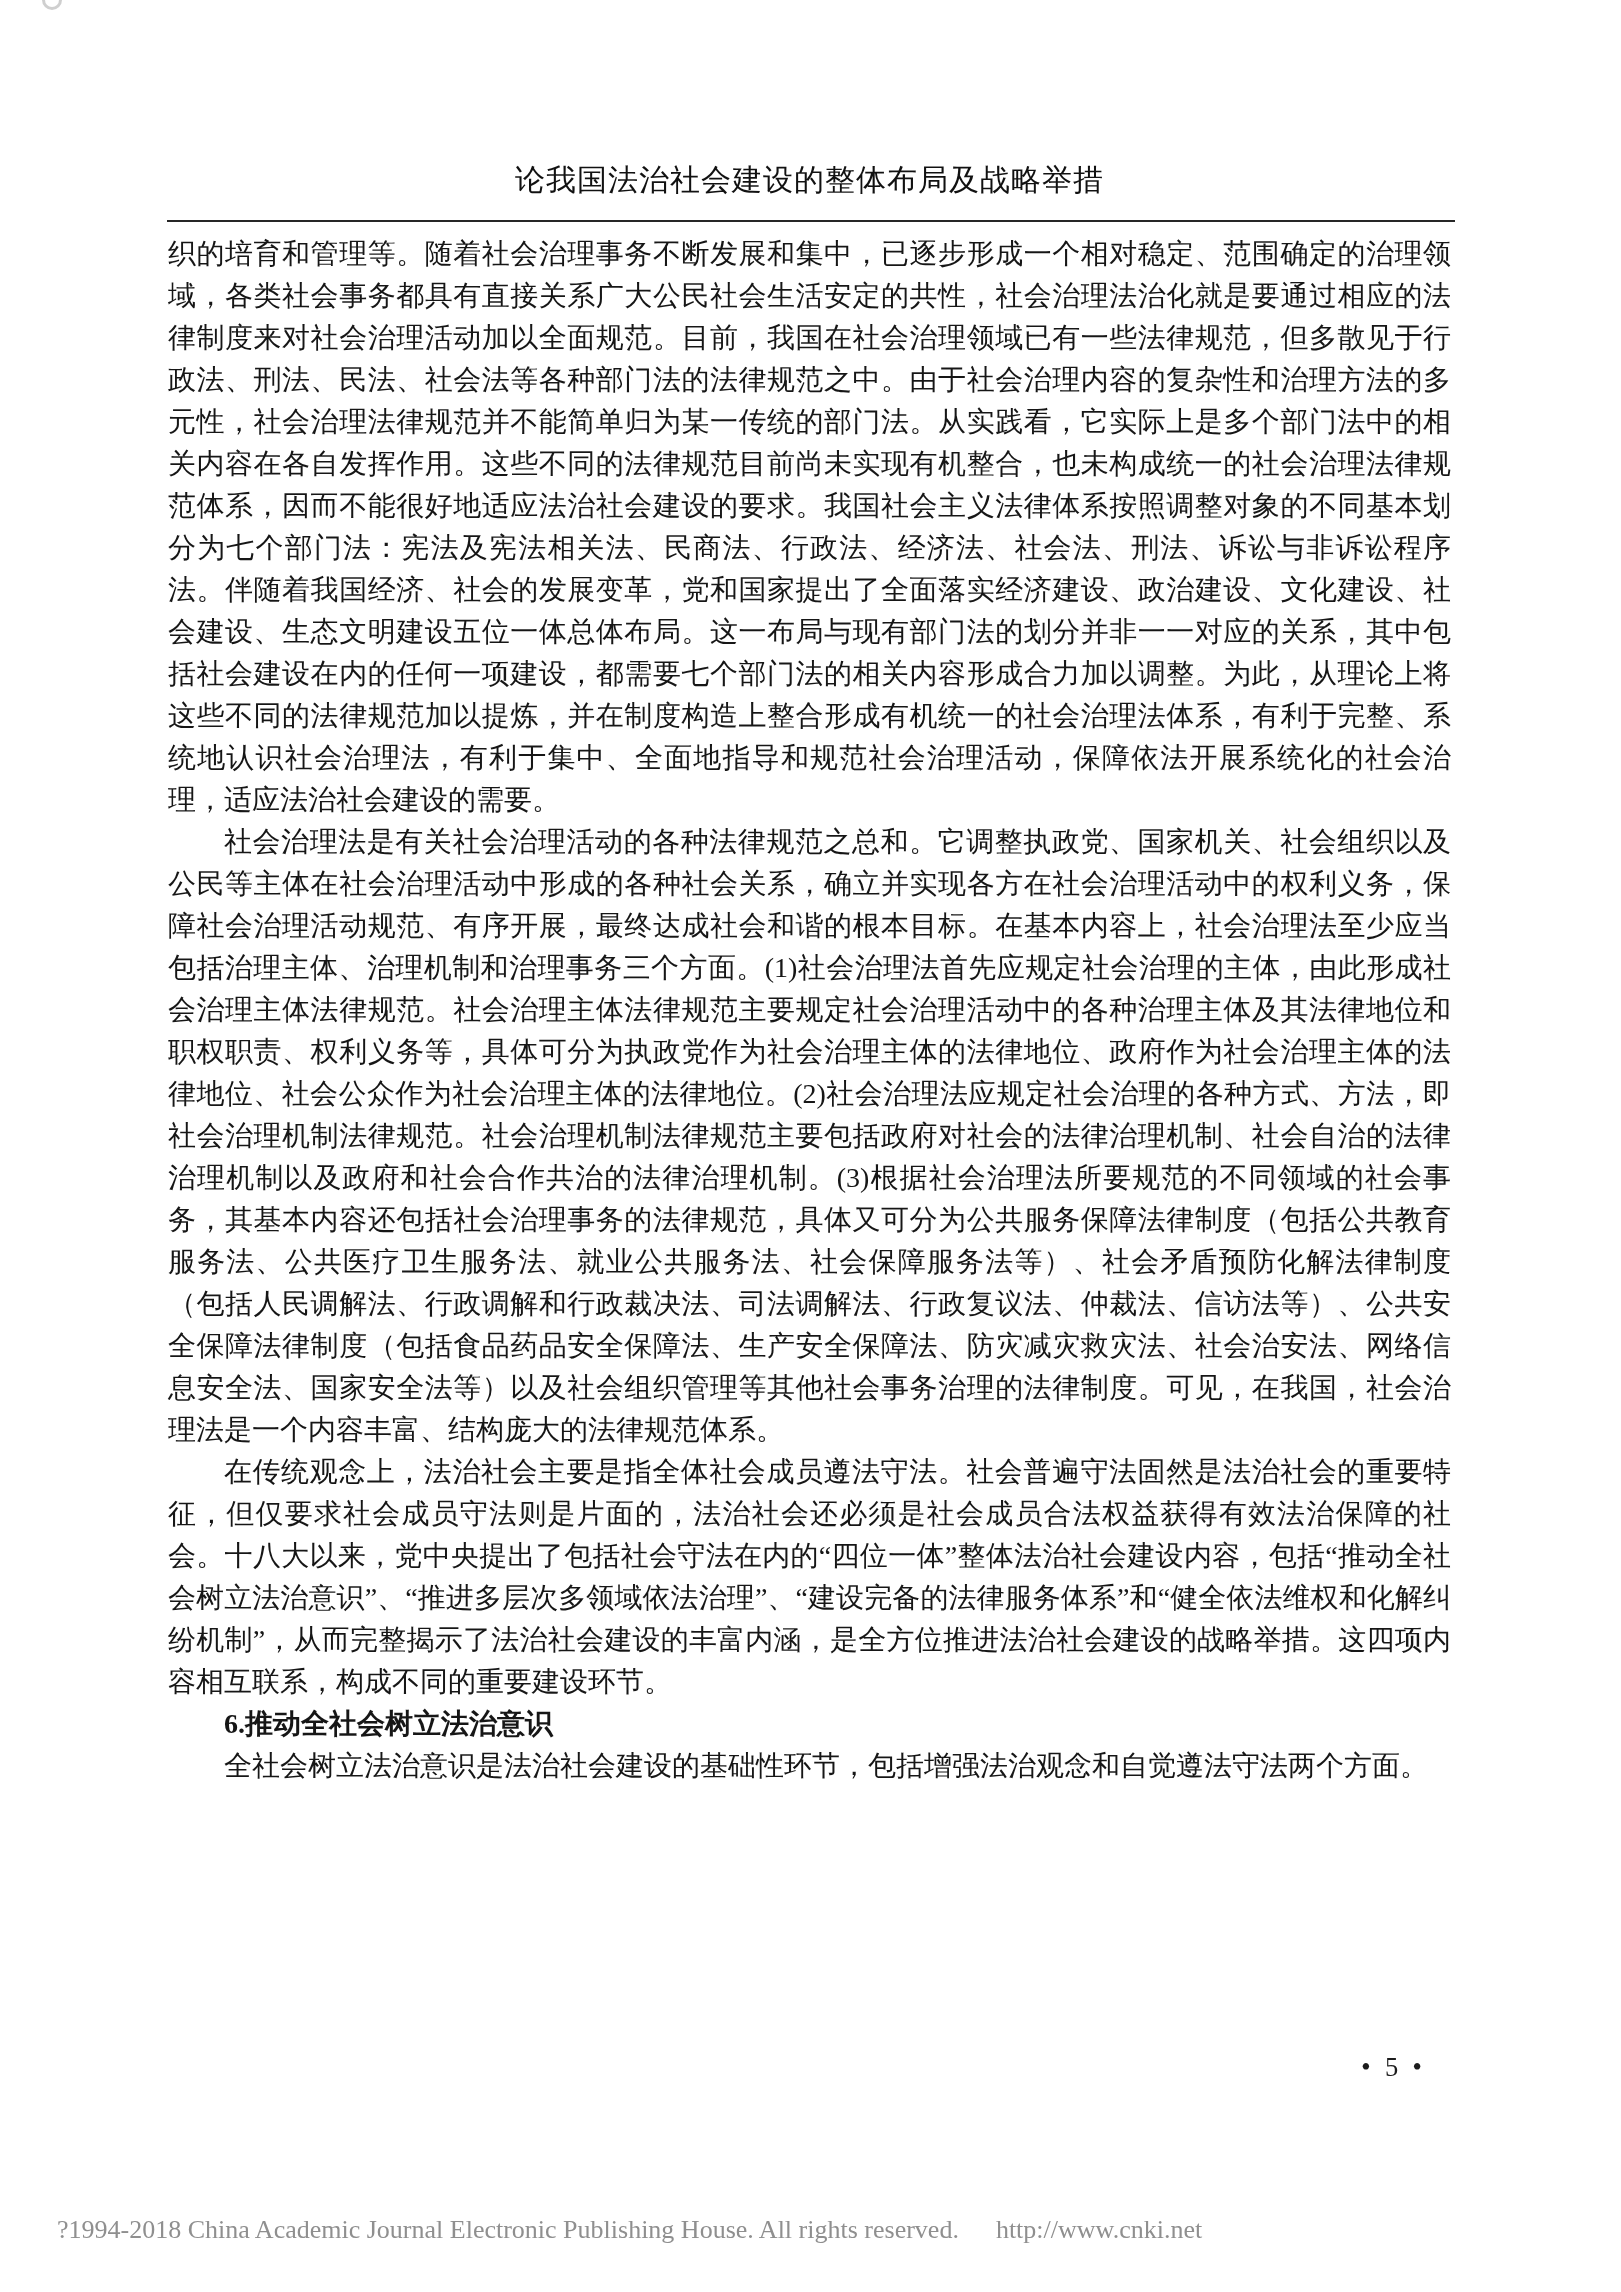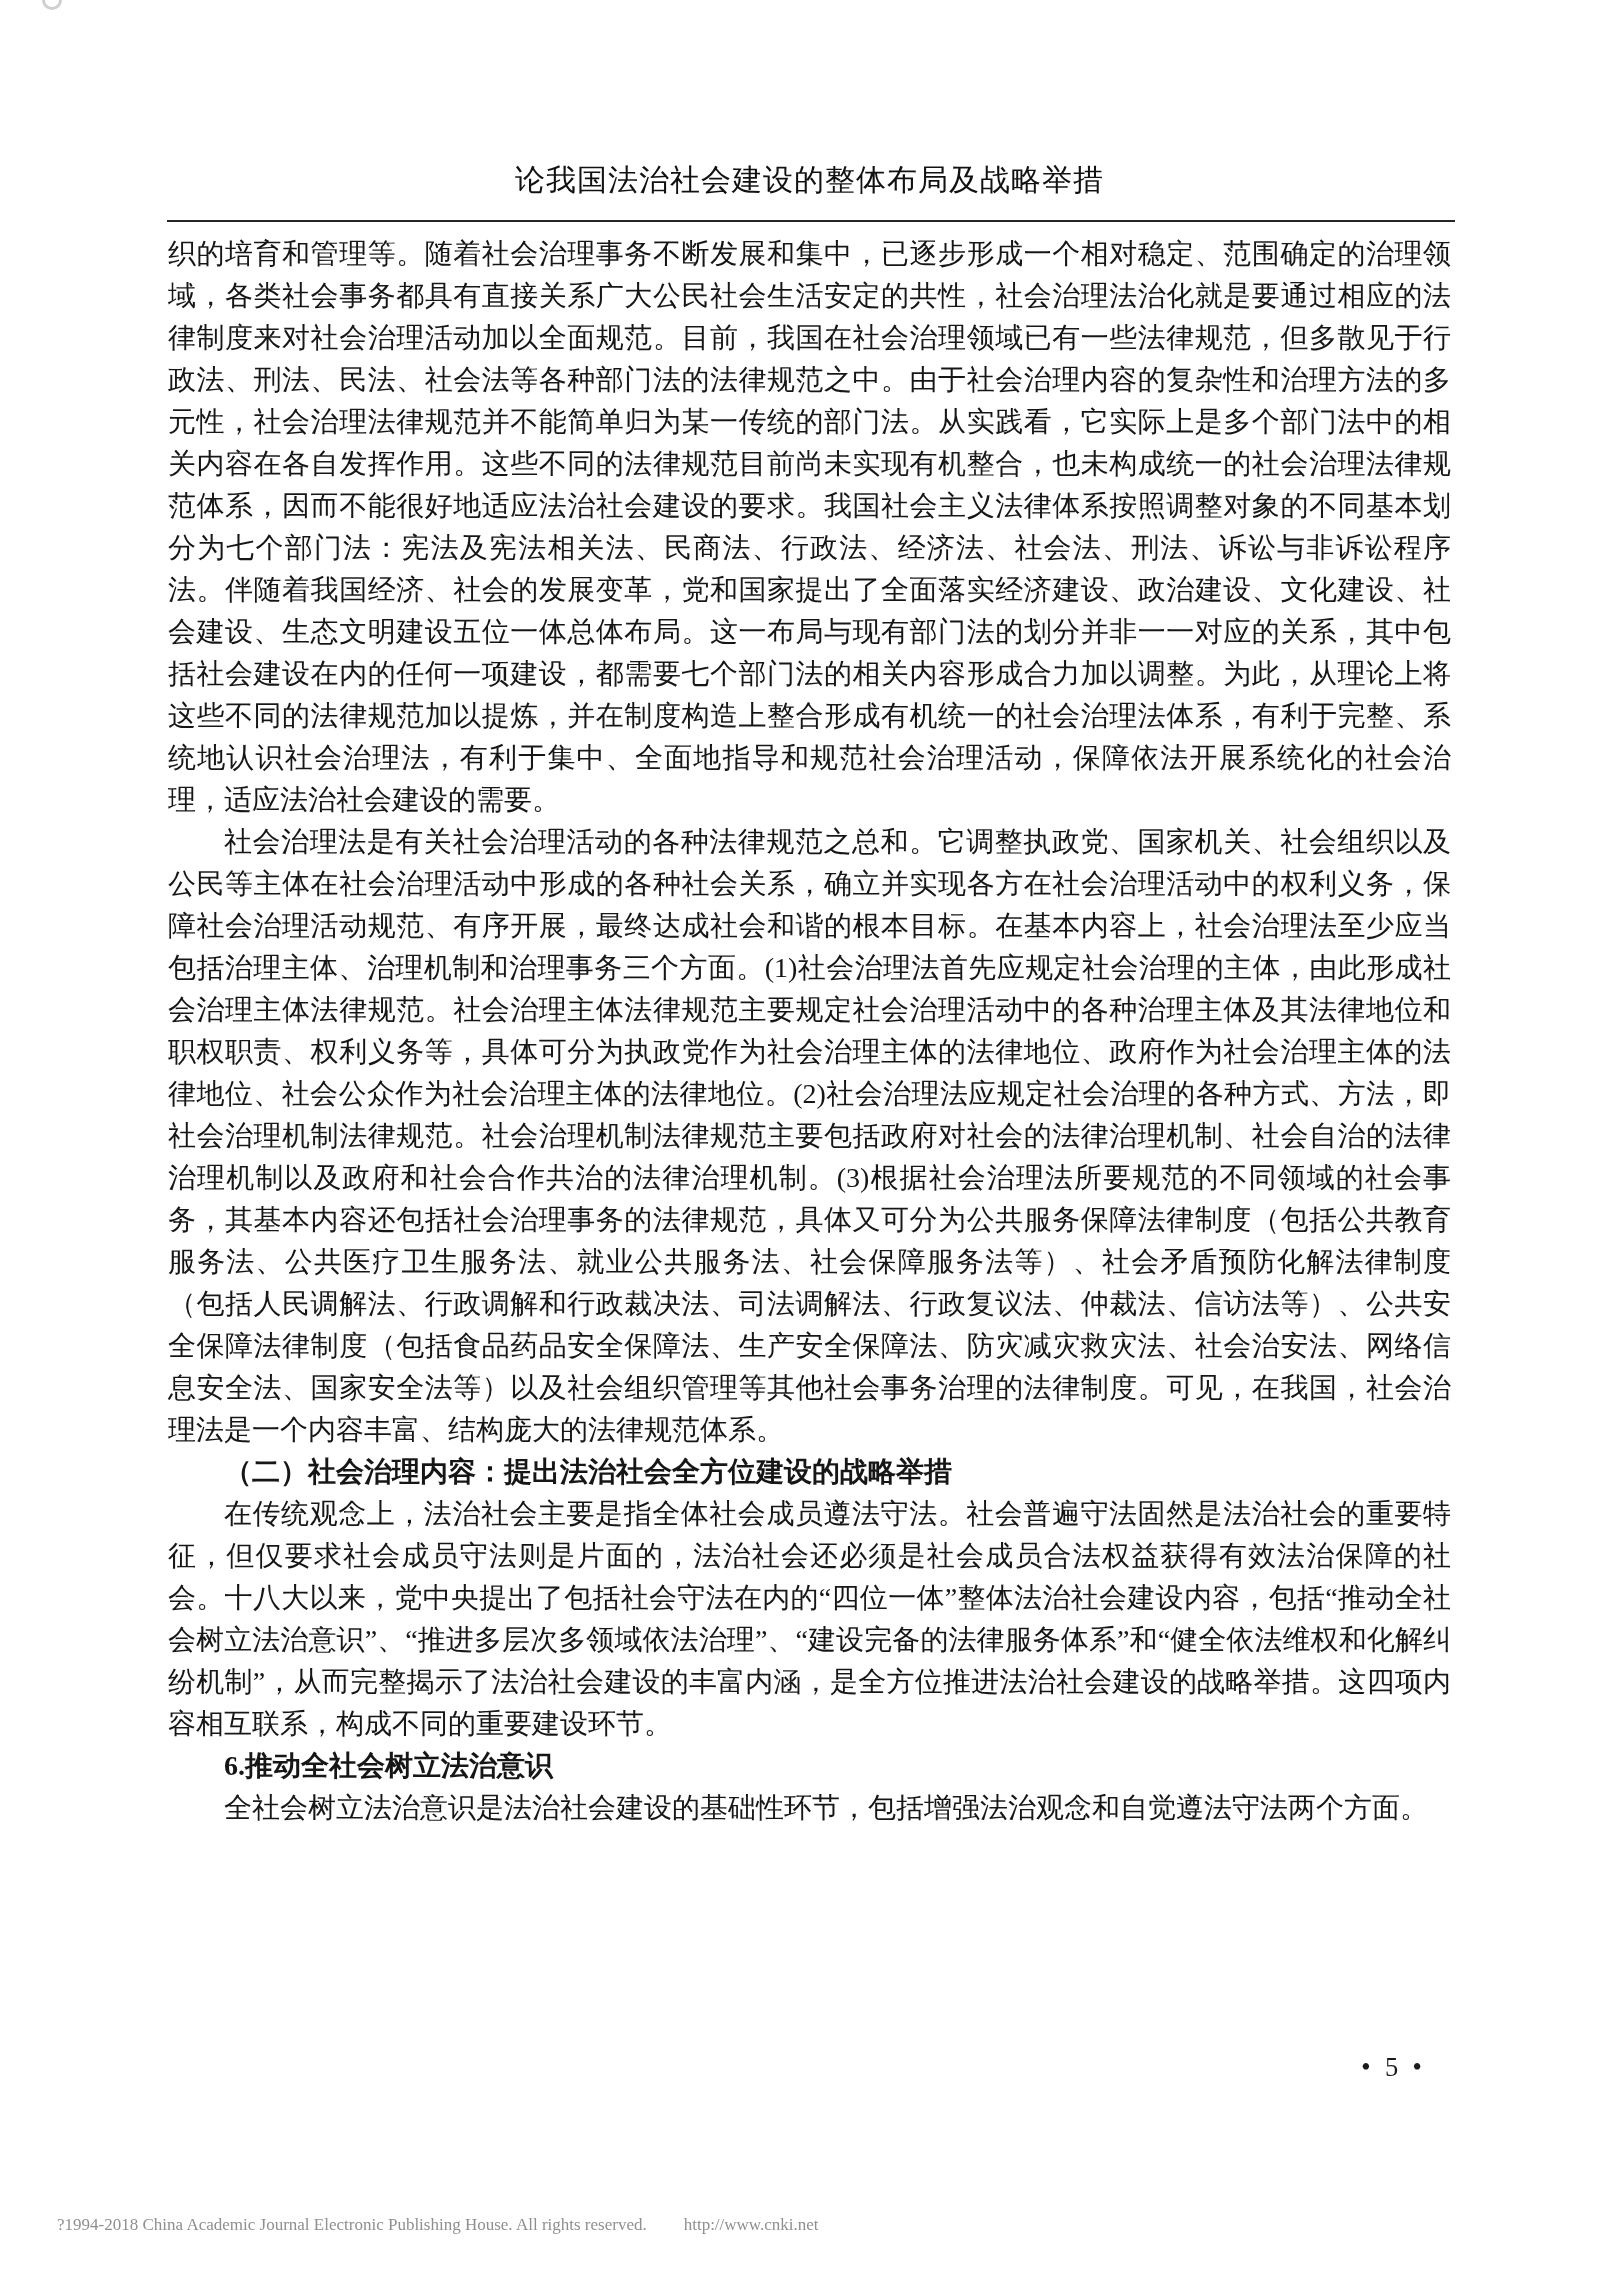--- a/index.html
+++ b/index.html
@@ -66,7 +66,6 @@
   <div class="body-text">
     <p class="para no-indent">织的培育和管理等。随着社会治理事务不断发展和集中，已逐步形成一个相对稳定、范围确定的治理领域，各类社会事务都具有直接关系广大公民社会生活安定的共性，社会治理法治化就是要通过相应的法律制度来对社会治理活动加以全面规范。目前，我国在社会治理领域已有一些法律规范，但多散见于行政法、刑法、民法、社会法等各种部门法的法律规范之中。由于社会治理内容的复杂性和治理方法的多元性，社会治理法律规范并不能简单归为某一传统的部门法。从实践看，它实际上是多个部门法中的相关内容在各自发挥作用。这些不同的法律规范目前尚未实现有机整合，也未构成统一的社会治理法律规范体系，因而不能很好地适应法治社会建设的要求。我国社会主义法律体系按照调整对象的不同基本划分为七个部门法：宪法及宪法相关法、民商法、行政法、经济法、社会法、刑法、诉讼与非诉讼程序法。伴随着我国经济、社会的发展变革，党和国家提出了全面落实经济建设、政治建设、文化建设、社会建设、生态文明建设五位一体总体布局。这一布局与现有部门法的划分并非一一对应的关系，其中包括社会建设在内的任何一项建设，都需要七个部门法的相关内容形成合力加以调整。为此，从理论上将这些不同的法律规范加以提炼，并在制度构造上整合形成有机统一的社会治理法体系，有利于完整、系统地认识社会治理法，有利于集中、全面地指导和规范社会治理活动，保障依法开展系统化的社会治理，适应法治社会建设的需要。</p>
     <p class="para">社会治理法是有关社会治理活动的各种法律规范之总和。它调整执政党、国家机关、社会组织以及公民等主体在社会治理活动中形成的各种社会关系，确立并实现各方在社会治理活动中的权利义务，保障社会治理活动规范、有序开展，最终达成社会和谐的根本目标。在基本内容上，社会治理法至少应当包括治理主体、治理机制和治理事务三个方面。(1)社会治理法首先应规定社会治理的主体，由此形成社会治理主体法律规范。社会治理主体法律规范主要规定社会治理活动中的各种治理主体及其法律地位和职权职责、权利义务等，具体可分为执政党作为社会治理主体的法律地位、政府作为社会治理主体的法律地位、社会公众作为社会治理主体的法律地位。(2)社会治理法应规定社会治理的各种方式、方法，即社会治理机制法律规范。社会治理机制法律规范主要包括政府对社会的法律治理机制、社会自治的法律治理机制以及政府和社会合作共治的法律治理机制。(3)根据社会治理法所要规范的不同领域的社会事务，其基本内容还包括社会治理事务的法律规范，具体又可分为公共服务保障法律制度（包括公共教育服务法、公共医疗卫生服务法、就业公共服务法、社会保障服务法等）、社会矛盾预防化解法律制度（包括人民调解法、行政调解和行政裁决法、司法调解法、行政复议法、仲裁法、信访法等）、公共安全保障法律制度（包括食品药品安全保障法、生产安全保障法、防灾减灾救灾法、社会治安法、网络信息安全法、国家安全法等）以及社会组织管理等其他社会事务治理的法律制度。可见，在我国，社会治理法是一个内容丰富、结构庞大的法律规范体系。</p>
-    <p class="subheading">（二）社会治理内容：提出法治社会全方位建设的战略举措</p>
     <p class="para">在传统观念上，法治社会主要是指全体社会成员遵法守法。社会普遍守法固然是法治社会的重要特征，但仅要求社会成员守法则是片面的，法治社会还必须是社会成员合法权益获得有效法治保障的社会。十八大以来，党中央提出了包括社会守法在内的“四位一体”整体法治社会建设内容，包括“推动全社会树立法治意识”、“推进多层次多领域依法治理”、“建设完备的法律服务体系”和“健全依法维权和化解纠纷机制”，从而完整揭示了法治社会建设的丰富内涵，是全方位推进法治社会建设的战略举措。这四项内容相互联系，构成不同的重要建设环节。</p>
     <p class="subheading">6.推动全社会树立法治意识</p>
     <p class="para">全社会树立法治意识是法治社会建设的基础性环节，包括增强法治观念和自觉遵法守法两个方面。</p>

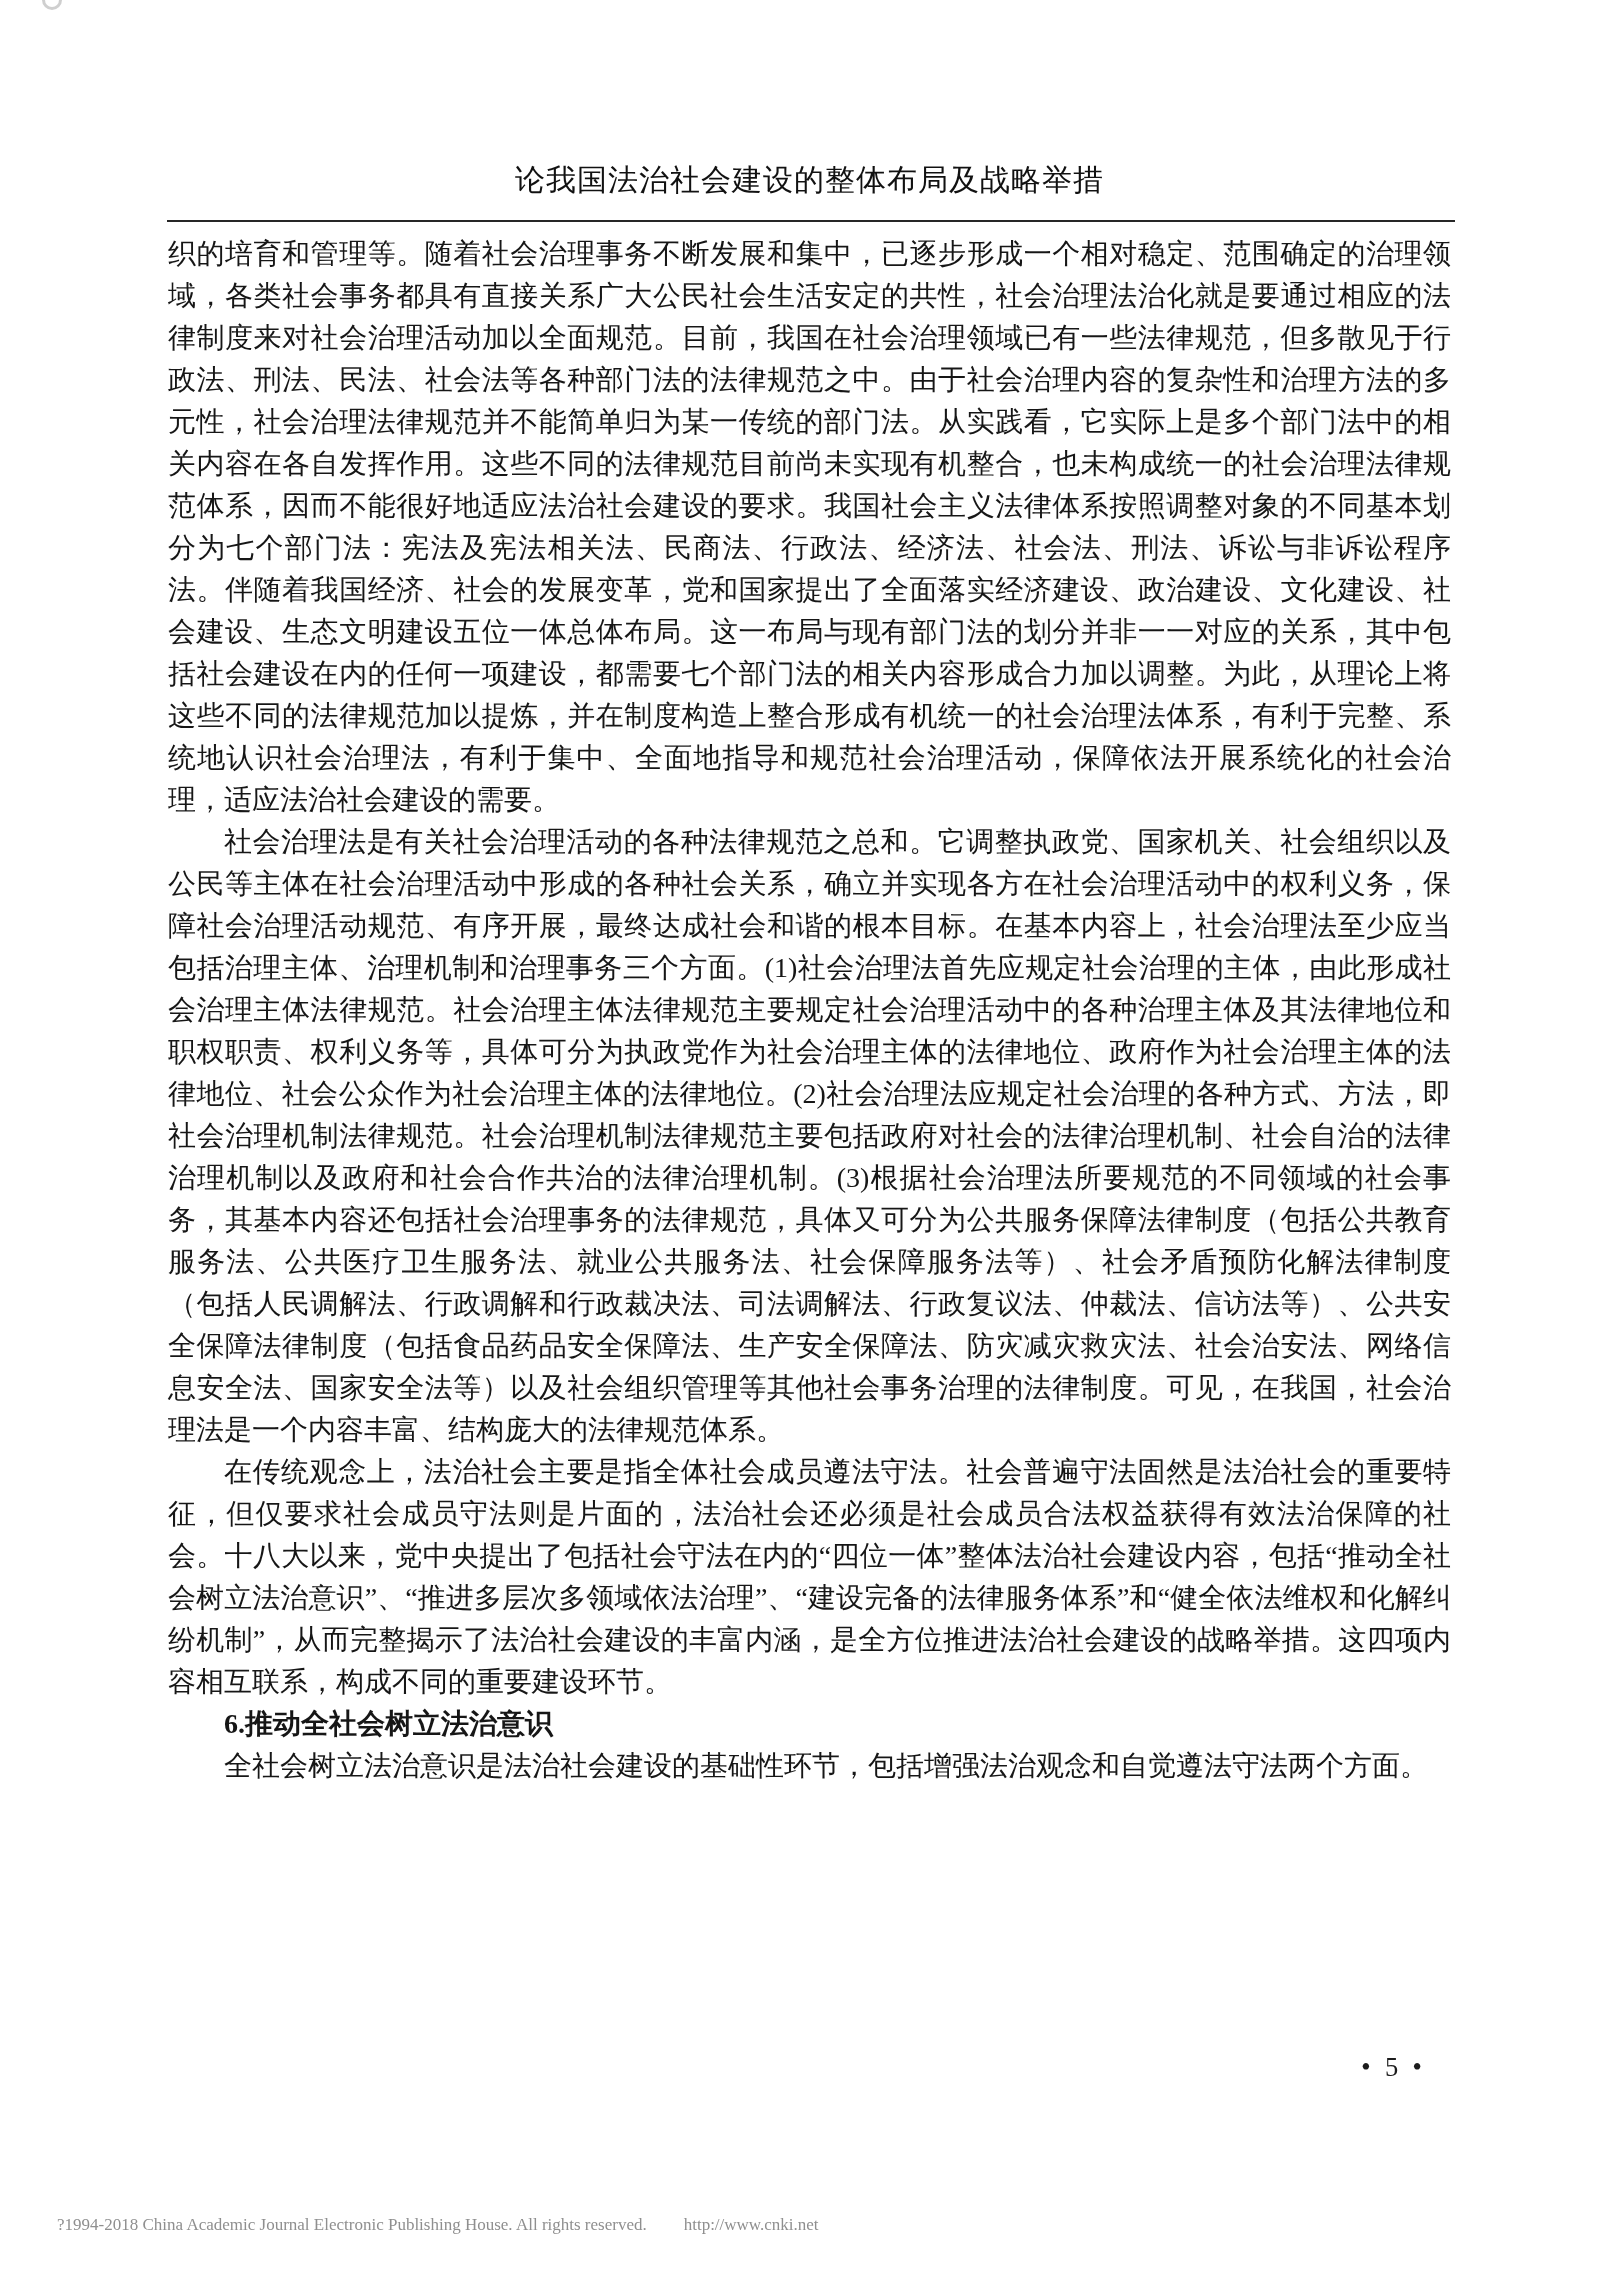--- a/index.html
+++ b/index.html
@@ -47,7 +47,7 @@
 
   .footer {
     position:absolute; top:2215px; left:57px; width:1509px;
-    font-size:17px; color:#8f8f8f; white-space:nowrap;
+    font-size:26px; color:#8f8f8f; white-space:nowrap;
     font-family:"Liberation Serif", serif;
   }
   .footer .footer-url { margin-left:37px; }

